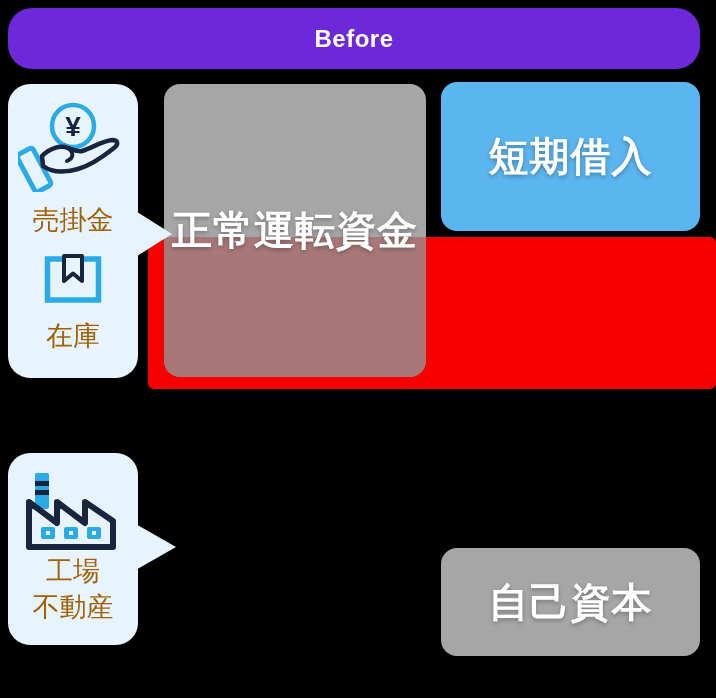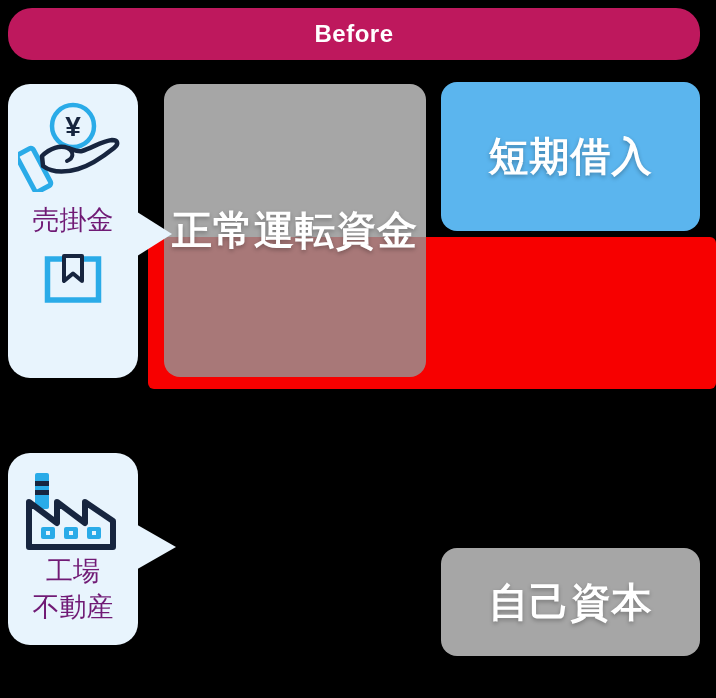--- a/index.html
+++ b/index.html
@@ -9,8 +9,8 @@
   }
   
   .titlebar{
-    position:absolute;left:8px;top:8px;width:692px;height:52px;
-    background:#be185d;border-radius:24px;
+    position:absolute;left:8px;top:8px;width:692px;height:61px;
+    background:#6d28d9;border-radius:24px;
     display:flex;align-items:center;justify-content:center;
   }
   .titlebar span{color:#fff;font-size:24px;font-weight:bold;letter-spacing:.5px;}

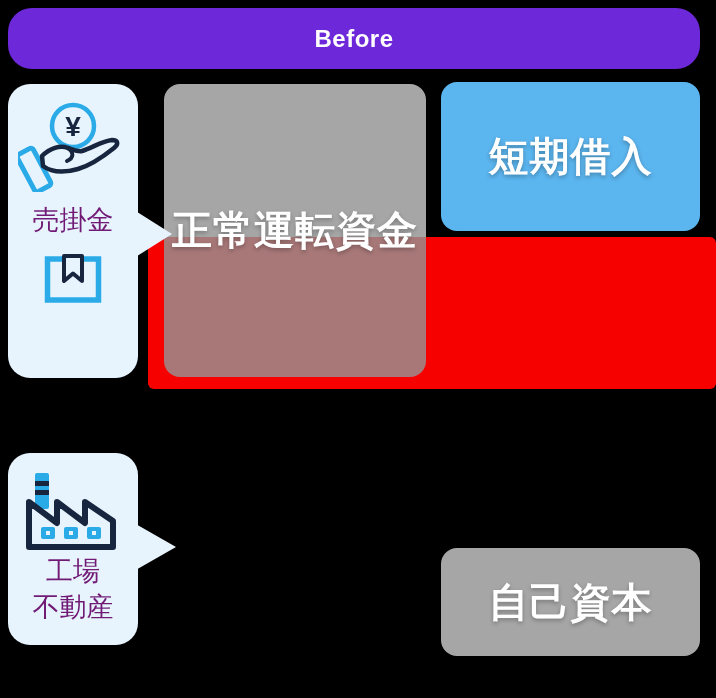--- a/index.html
+++ b/index.html
@@ -47,7 +47,7 @@
   .pointer2{left:134px;top:523px;width:42px;height:48px;}
   .bubble-label{
     position:absolute;left:0;width:100%;text-align:center;
-    font-size:27px;color:#701a75;line-height:32px;white-space:nowrap;
+    font-size:27px;color:#a16207;line-height:32px;white-space:nowrap;
   }
   .lbl-receivables{top:120px;}
   .lbl-inventory{top:236px;}

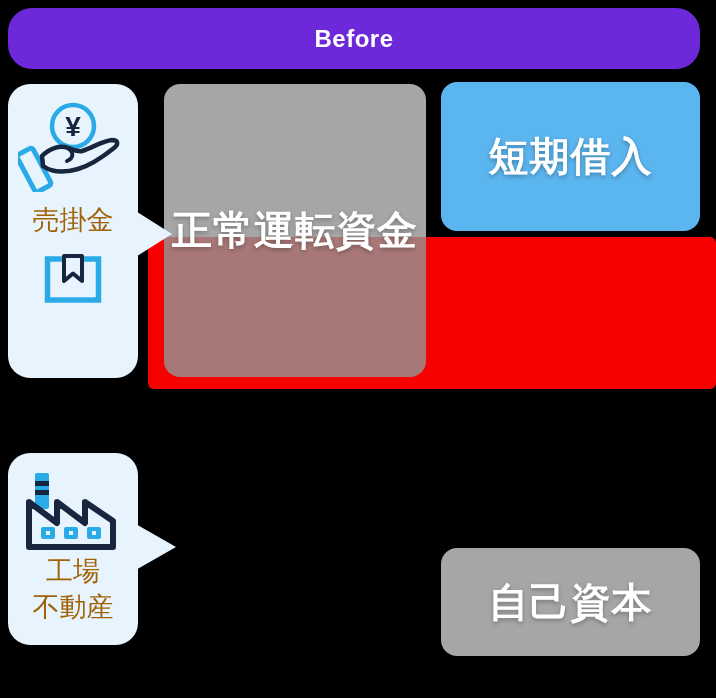--- a/index.html
+++ b/index.html
@@ -94,6 +94,7 @@
       <rect x="3.5" y="9" width="51" height="41" fill="none" stroke="#2aabe8" stroke-width="5.5"></rect>
       <path d="M20 6 L38 6 L38 31 L29 23.5 L20 31 Z" fill="#e8f4fd" stroke="#17253f" stroke-width="4" stroke-linejoin="round"></path>
     </svg>
+    <div class="bubble-label lbl-inventory">在庫</div>
   </div>
   <div class="pointer pointer1"></div>
 

